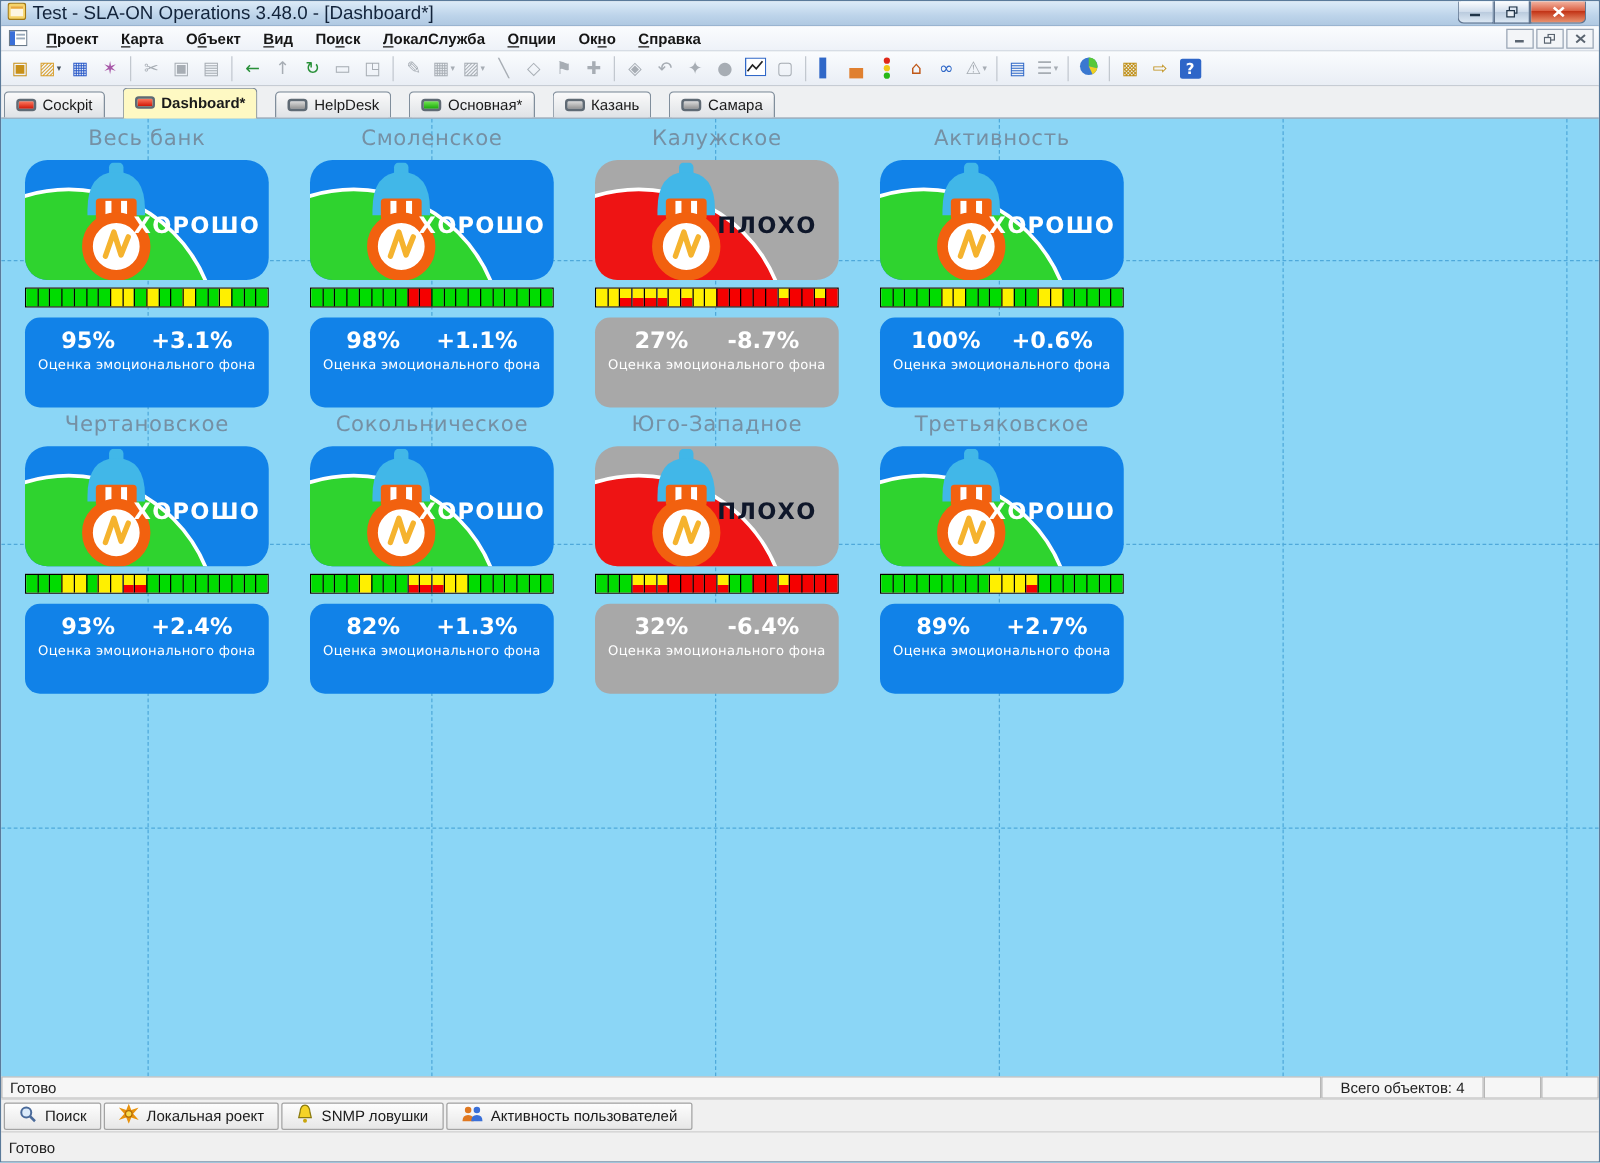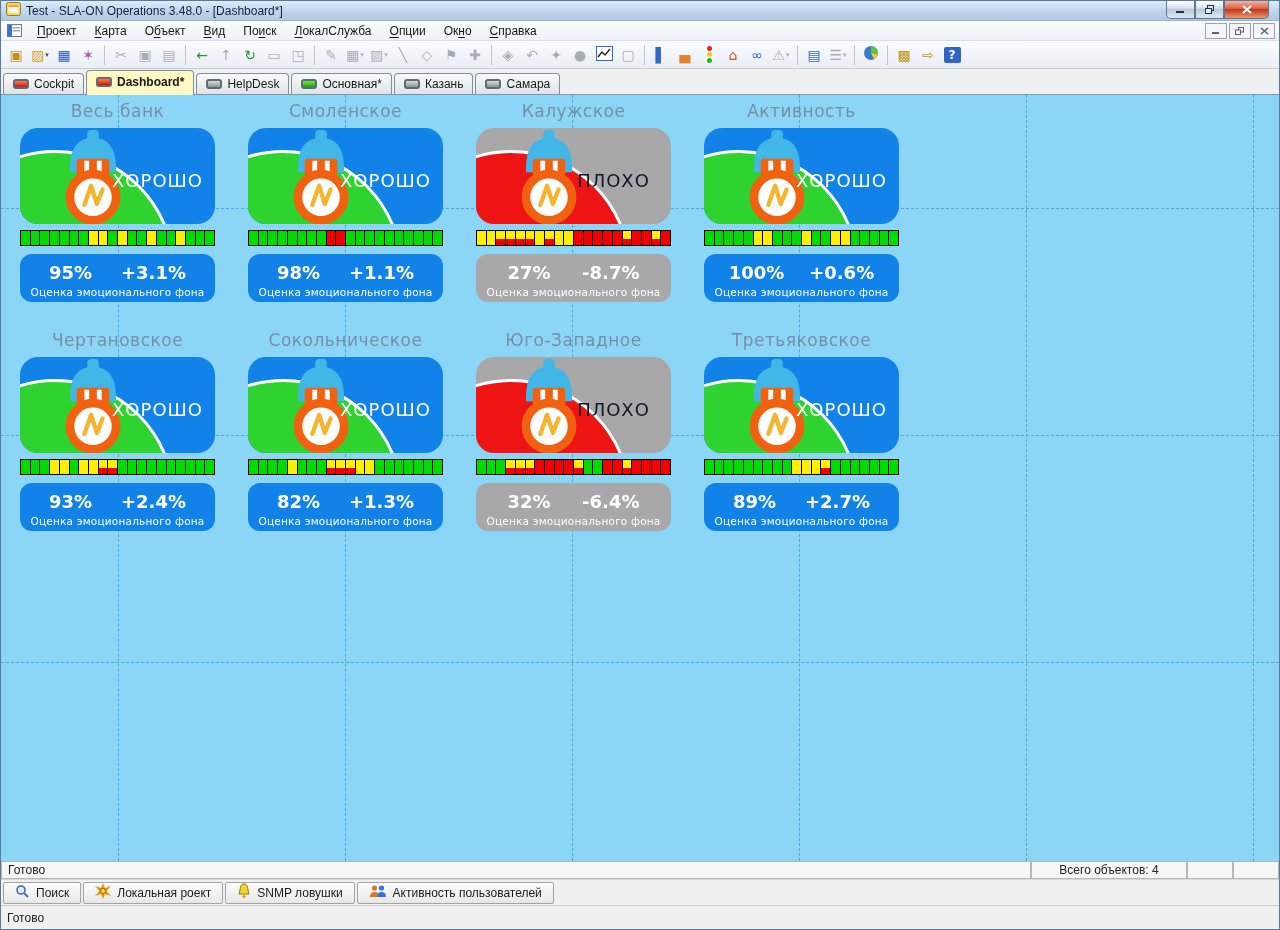--- a/index.html
+++ b/index.html
@@ -9,7 +9,7 @@
 
   
   .titlebar { height:20px; flex:0 0 20px; background:linear-gradient(#dcebf8,#bdd4ea 60%,#b0c9e2); border-bottom:1px solid #9ab4d0; display:flex; align-items:center; padding-left:5px; position:relative; }
-  .titlebar .title-text { margin-left:5px; color:#12233a; font-size:12px; }
+  .titlebar .title-text { margin-left:5px; color:#12233a; font-size:15px; }
   .win-controls { position:absolute; right:10px; top:0; display:flex; }
   .wbtn { width:29px; height:18px; border:1px solid #61758f; border-top:none; background:linear-gradient(#fdfeff,#cfdceb 50%,#b9cadd 50%,#dce8f4); display:flex; align-items:center; justify-content:center; }
   .wbtn.first { border-radius:0 0 0 5px; }

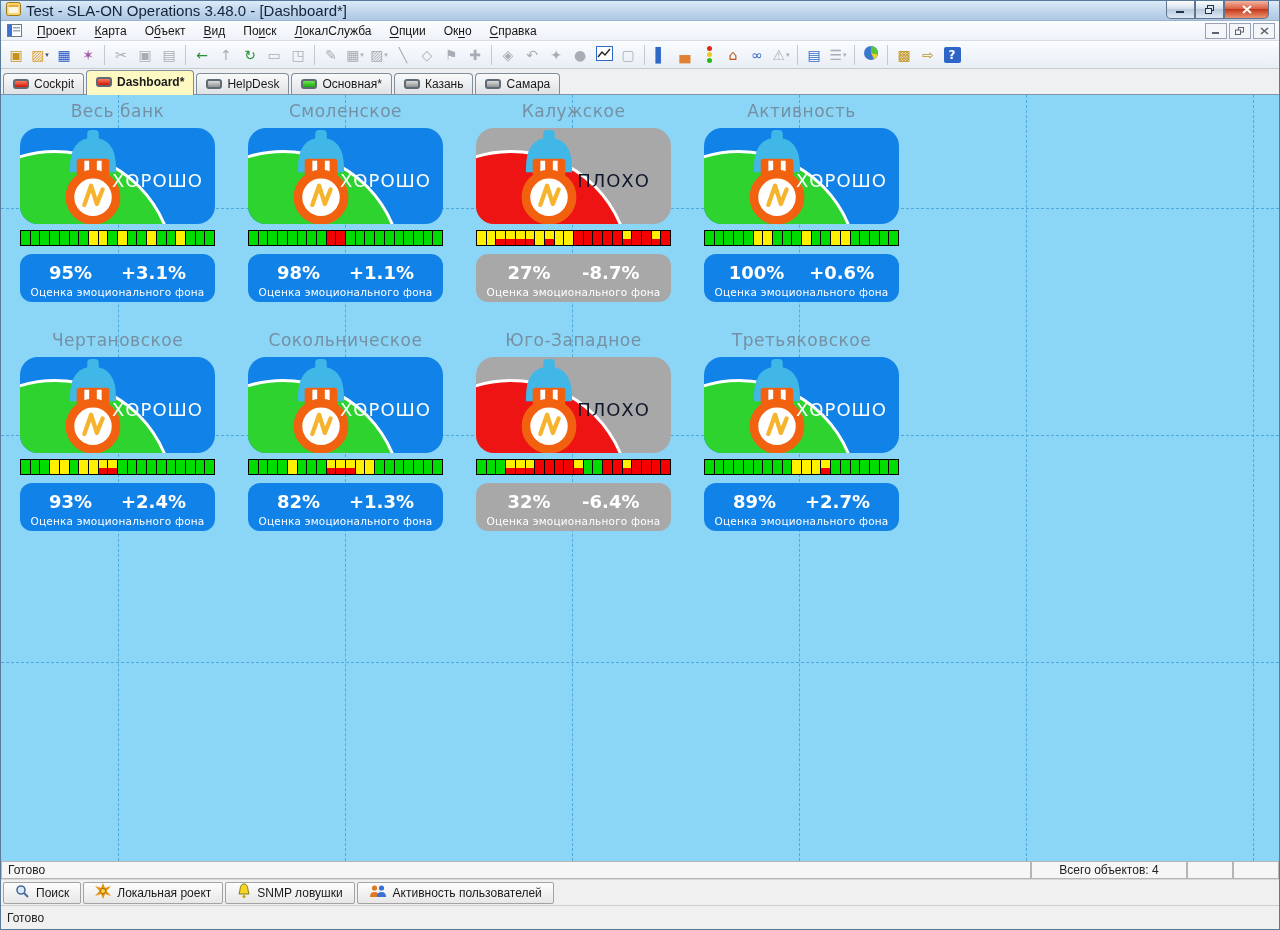--- a/index.html
+++ b/index.html
@@ -16,7 +16,7 @@
   .wbtn.close { width:45px; border-radius:0 0 5px 0; background:linear-gradient(#f3b5a2,#da6044 45%,#c02f12 45%,#ea9572); }
 
   
-  .menubar { height:20px; flex:0 0 20px; background:linear-gradient(#fbfcfe,#eef2f8); border-bottom:1px solid #d7dde5; display:flex; align-items:center; padding:0 4px; position:relative; }
+  .menubar { height:20px; flex:0 0 20px; background:linear-gradient(#fbfcfe,#eef2f8); border-bottom:1px solid #d7dde5; display:flex; align-items:center; padding:0 4px; position:relative;font-weight:bold; }
   .menubar .mdi-system-icon { margin:0 6px 0 2px; display:inline-flex; }
   .menu-item { padding:2px 9px; color:#161616; cursor:default; }
   .menu-item u { text-underline-offset:2px; }

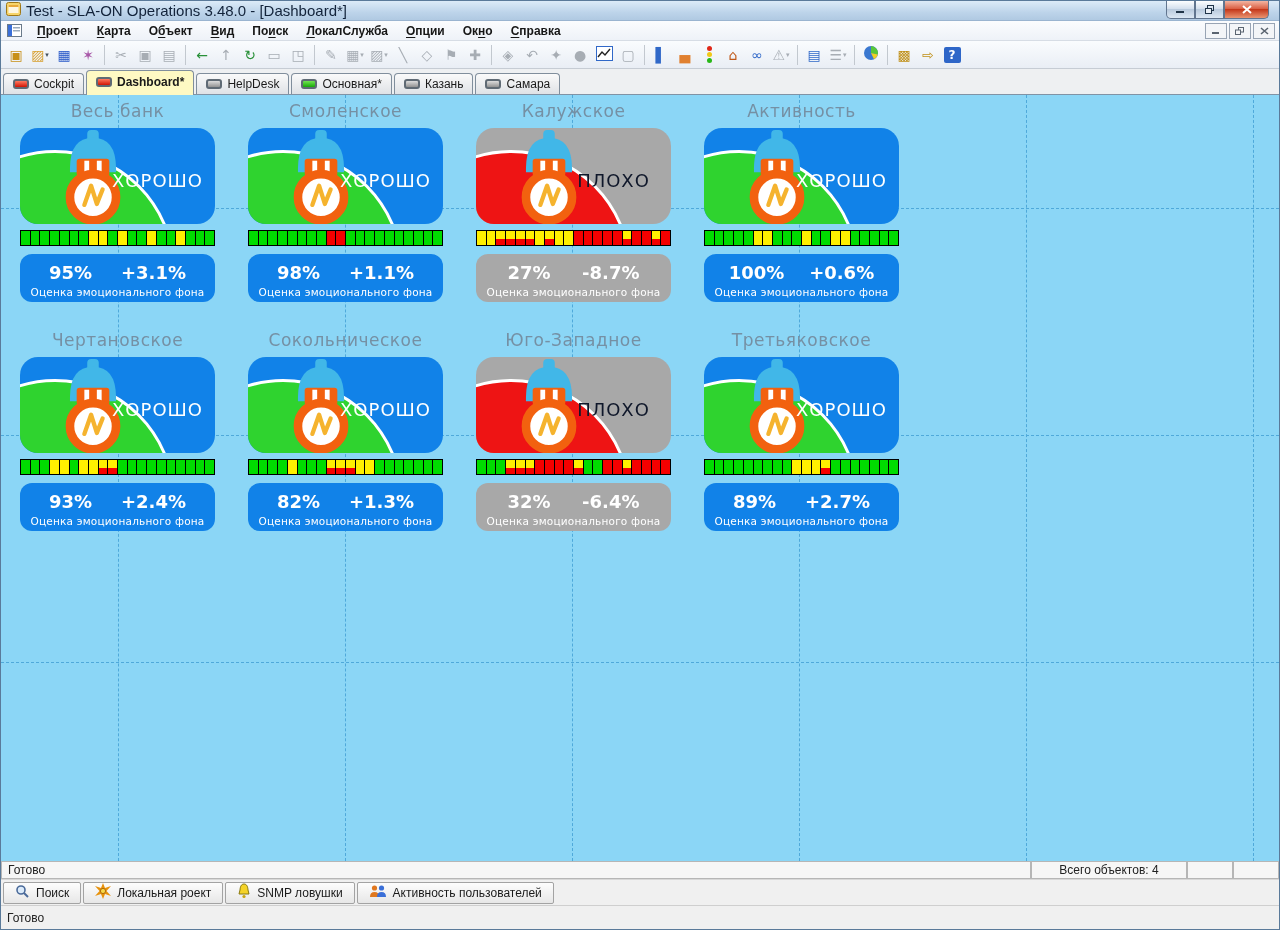--- a/index.html
+++ b/index.html
@@ -37,7 +37,7 @@
 
   
   .tabbar { height:26px; flex:0 0 26px; background:#eef0f2; border-bottom:1px solid #8193a5; display:flex; align-items:flex-end; padding:0 2px; }
-  .tab { display:flex; align-items:center; gap:5px; border:1px solid #808e9c; border-bottom:none; border-radius:4px 4px 0 0; background:linear-gradient(#fafafa,#dfe2e6); padding:2px 9px 3px; margin-right:2px; height:21px; color:#1a1a1a; cursor:default; }
+  .tab { display:flex; align-items:center; gap:5px; border:1px solid #808e9c; border-bottom:none; border-radius:4px 4px 0 0; background:linear-gradient(#fafafa,#dfe2e6); padding:2px 9px 3px; margin-right:14px; height:21px; color:#1a1a1a; cursor:default; }
   .tab.active { background:#fef9c3; height:25px; font-weight:bold; margin-bottom:-1px; padding-bottom:5px;text-align:center; }
   .tscreen { width:16px; height:10px; border:2px solid #5f6a74; border-radius:3px; display:inline-block; }
   .tscreen.red  { background:linear-gradient(#ff7a60,#d01505); }

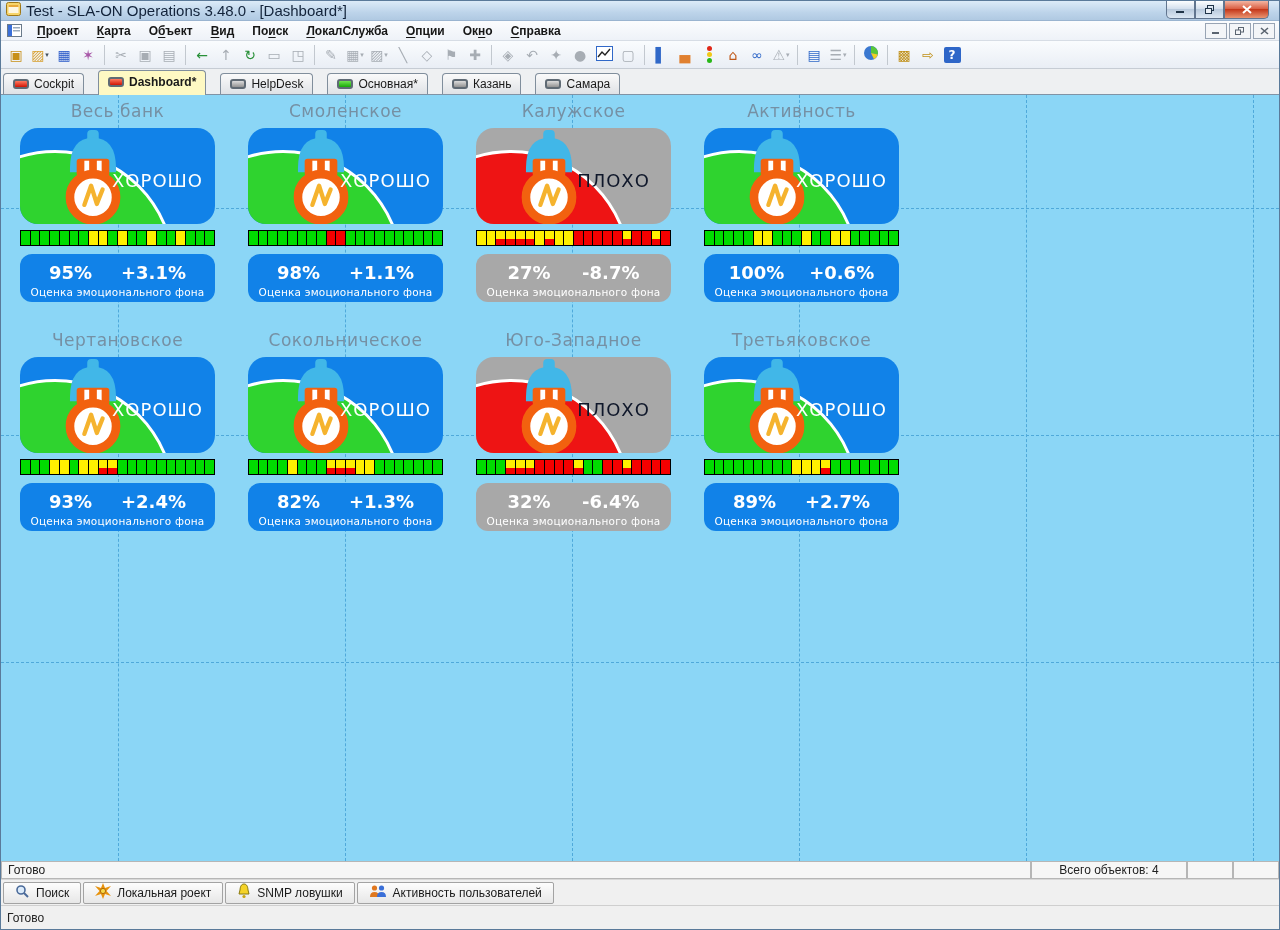--- a/index.html
+++ b/index.html
@@ -56,7 +56,7 @@
   .quarter { position:absolute; left:-85px; top:22px; width:240px; height:240px; border-radius:50%; border:3px solid #fff; background:var(--quarter_good); }
   .bad .quarter { background:var(--quarter_bad); }
   .bulb { position:absolute; left:34px; top:2px; width:78px; height:96px; }
-  .t-status { position:absolute; left:84px; right:4px; top:42px; text-align:center; font-size:18px; font-weight:normal; letter-spacing:1px; color:#fff; }
+  .t-status { position:absolute; left:84px; right:4px; top:42px; text-align:center; font-size:18px; font-weight:bold; letter-spacing:1px; color:#fff; }
   .bad .t-status { color:#0f172a; }
   .t-bar { position:absolute; top:135px; left:0; right:0; height:16px; display:flex; border:1px solid #000; background:#fff; }
   .t-bar .seg { flex:1; border-left:1px solid #000; }

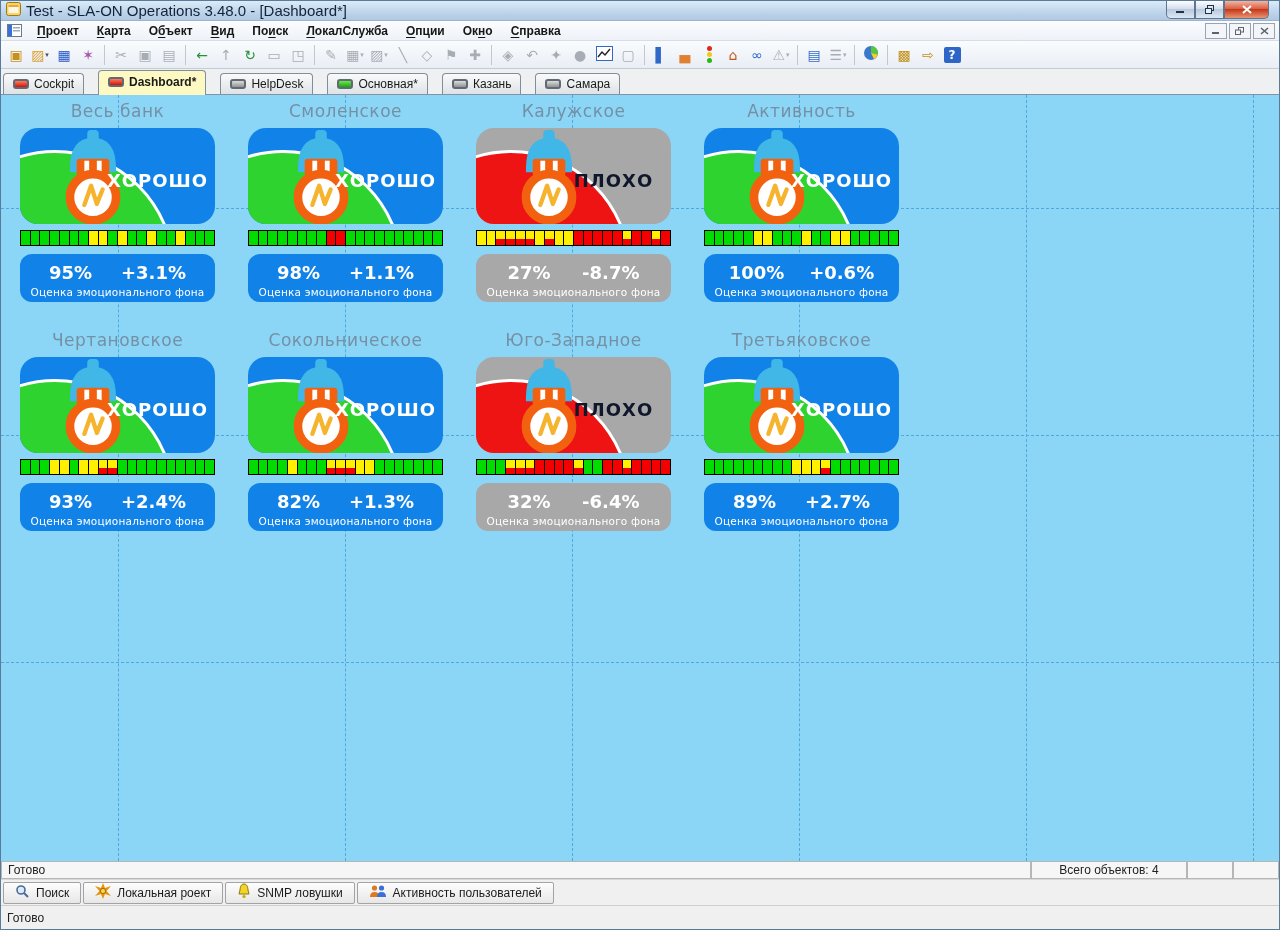--- a/index.html
+++ b/index.html
@@ -65,7 +65,7 @@
   .s-y { background:var(--seg_yellow); }
   .s-r { background:var(--seg_red); }
   .s-yr { background:linear-gradient(var(--seg_yellow) 0 55%, var(--seg_red) 55% 100%); }
-  .t-vals { position:absolute; top:159px; left:0; right:0; height:48px; border-radius:12px; background:var(--card_good); color:#fff; padding-top:8px; }
+  .t-vals { position:absolute; top:159px; left:0; right:0; height:72px; border-radius:12px; background:var(--card_good); color:#fff; padding-top:8px; }
   .t-vals.bad { background:var(--card_bad); }
   .vrow { display:flex; justify-content:space-evenly; font-size:18px; font-weight:bold; }
   .t-caption { text-align:center; font-size:10.5px; margin-top:3px; letter-spacing:.2px; }

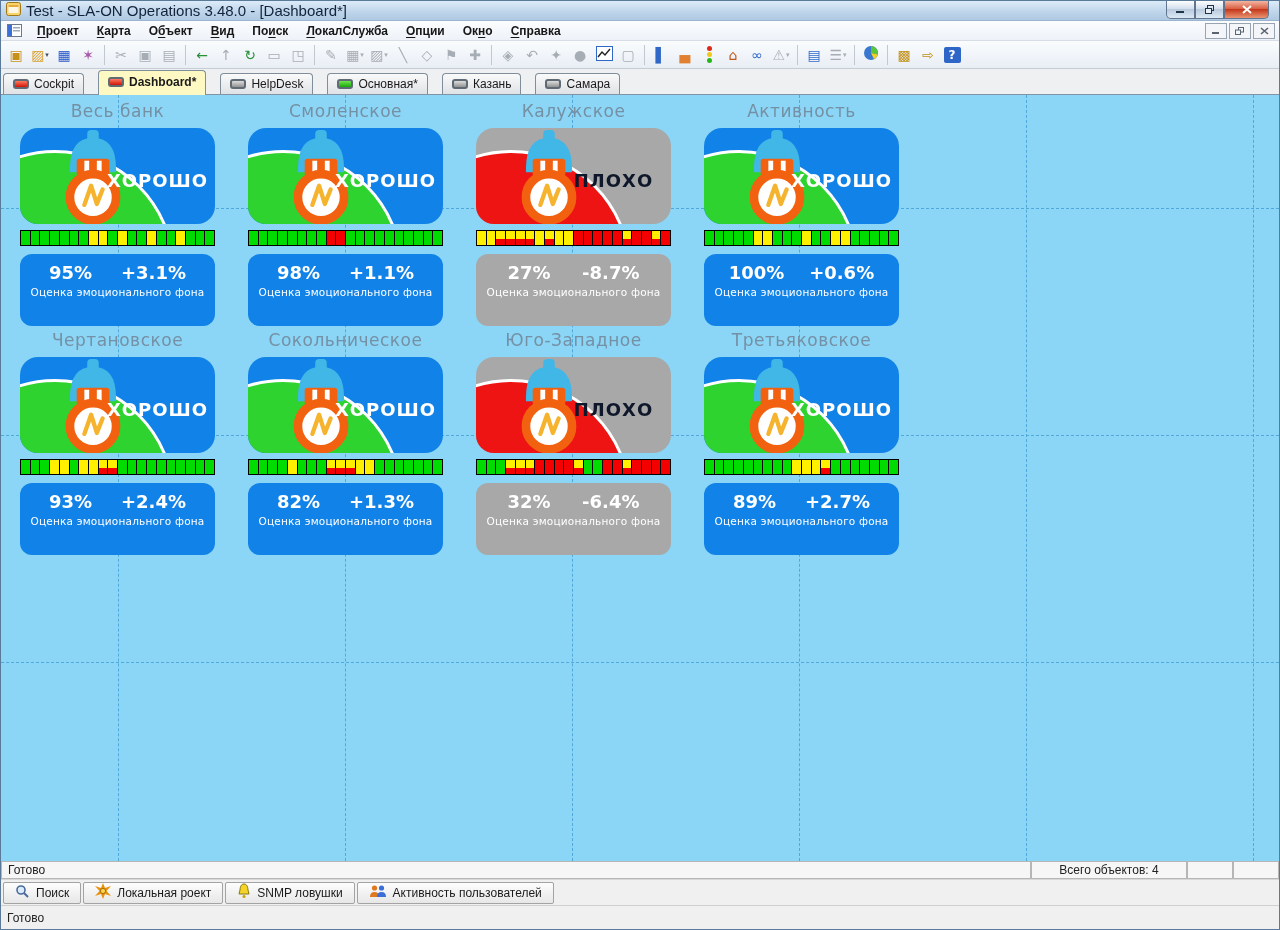--- a/index.html
+++ b/index.html
@@ -74,7 +74,7 @@
   .statusbar1 { height:18px; flex:0 0 18px; background:#f4f4f4; display:flex; }
   .statusbar1 .cell { border:1px solid #b6b6b6; background:#f6f6f6; padding:1px 6px; font-size:12px; color:#222; white-space:nowrap; }
   .statusbar1 .main { flex:1; }
-  .statusbar1 .objects { width:156px; text-align:center; }
+  .statusbar1 .objects { width:130px; text-align:center; }
   .statusbar1 .small { width:46px; }
   .panelbar { height:26px; flex:0 0 26px; background:#f0f0f0; border-top:1px solid #d8d8d8; display:flex; align-items:center; padding-left:2px; }
   .pbtn { display:inline-flex; align-items:center; gap:6px; height:22px; padding:0 11px; border:1px solid #a3a3a3; background:linear-gradient(#fdfdfd,#e7e7e7); margin-right:2px; font-size:12px; color:#1a1a1a; border-radius:2px; }

